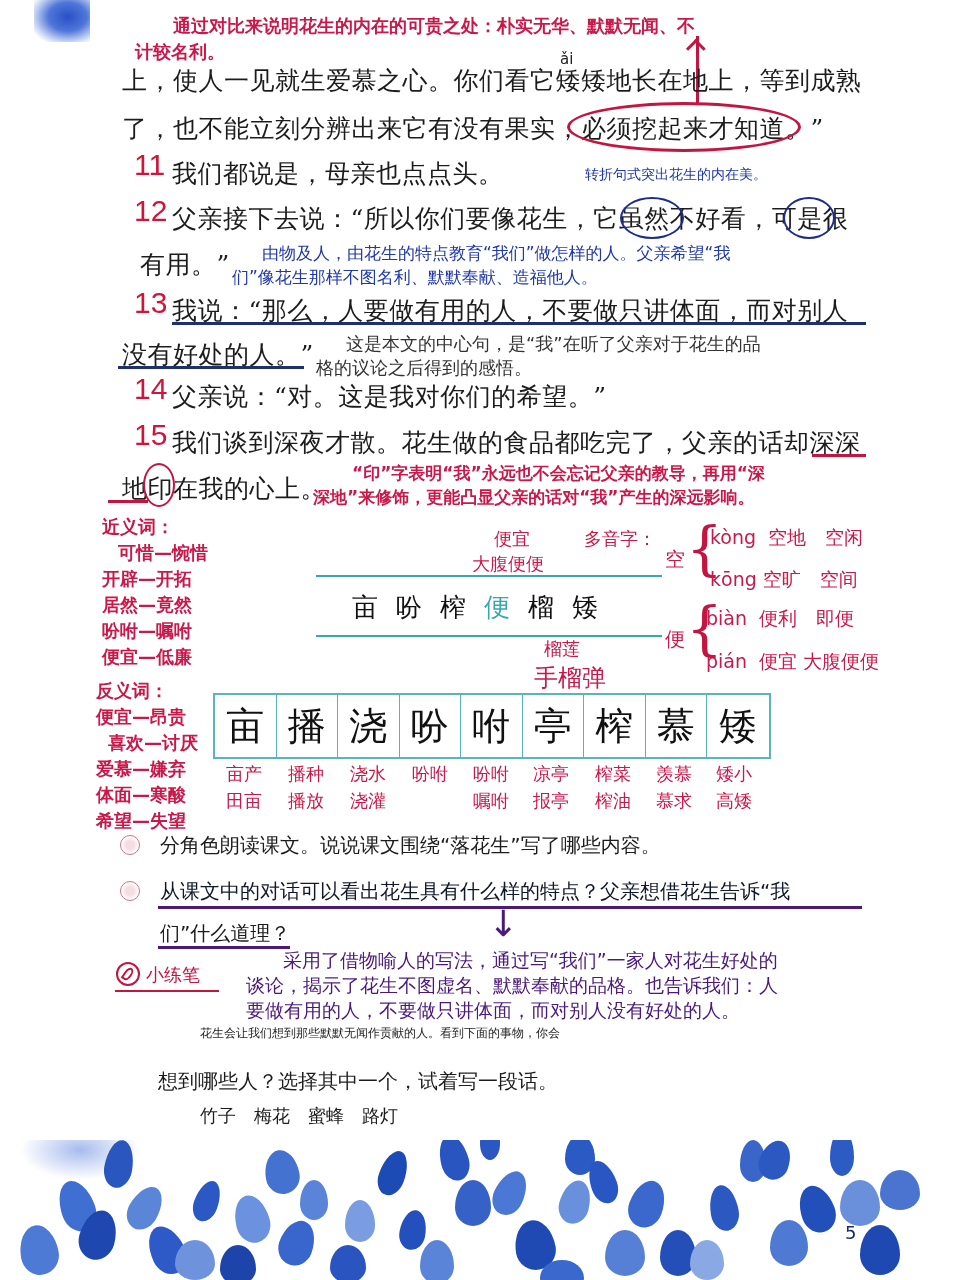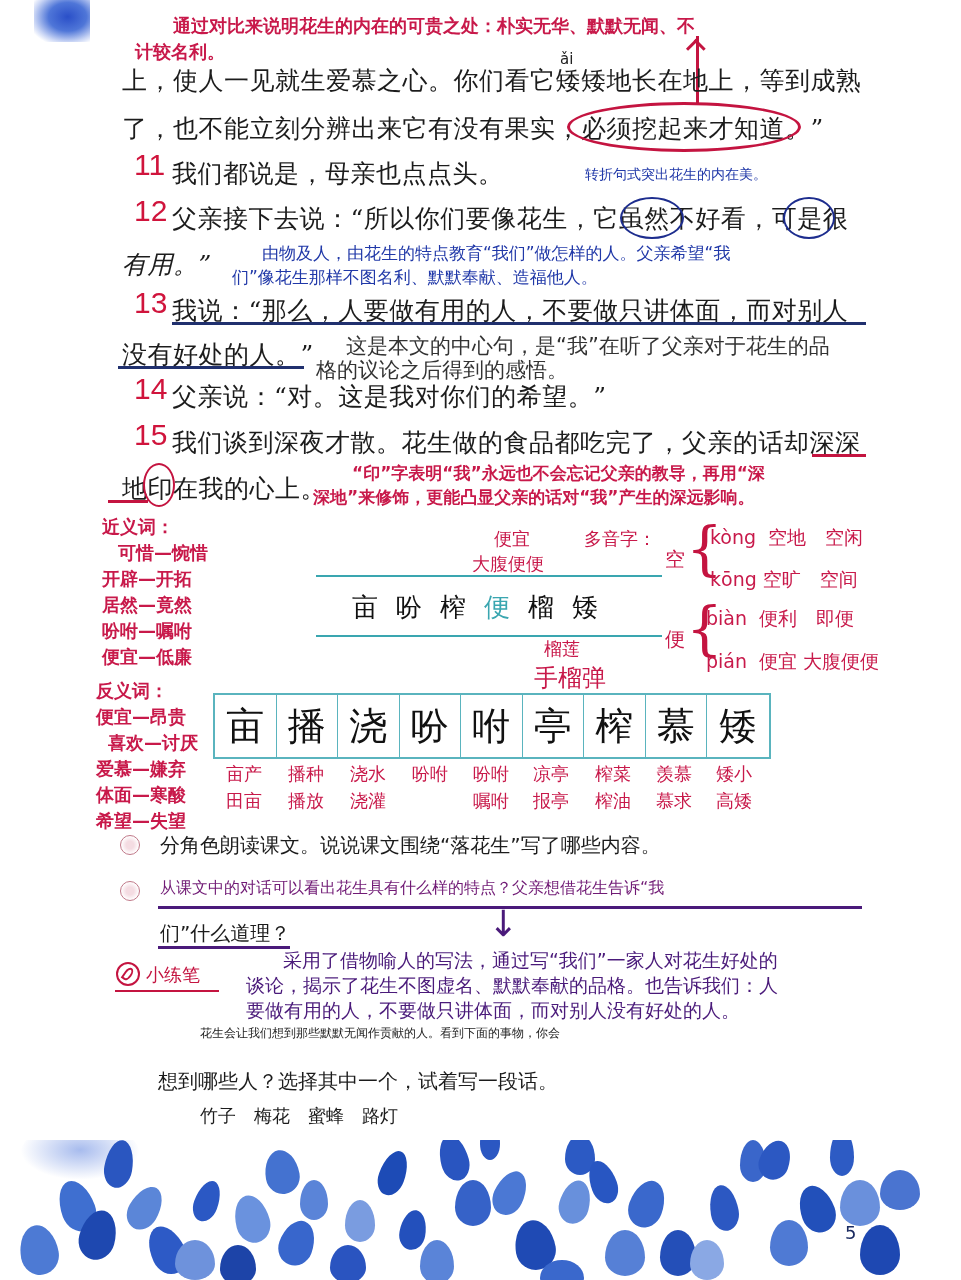--- a/index.html
+++ b/index.html
@@ -56,7 +56,7 @@
 <div class="abs body-text" style="left:172px;top:202px;">父亲接下去说：“所以你们要像花生，它虽然不好看，可是很</div>
 <div class="circle-blue" style="left:620px;top:197px;width:64px;height:42px;"></div>
 <div class="circle-blue" style="left:783px;top:197px;width:52px;height:42px;"></div>
-<div class="abs body-text" style="left:122px;top:248px;font-style:italic;">有用。”</div>
+<div class="abs body-text" style="left:140px;top:248px;">有用。”</div>
 <div class="abs note-blue" style="left:262px;top:242px;">由物及人，由花生的特点教育“我们”做怎样的人。父亲希望“我</div>
 <div class="abs note-blue" style="left:232px;top:266px;">们”像花生那样不图名利、默默奉献、造福他人。</div>
 

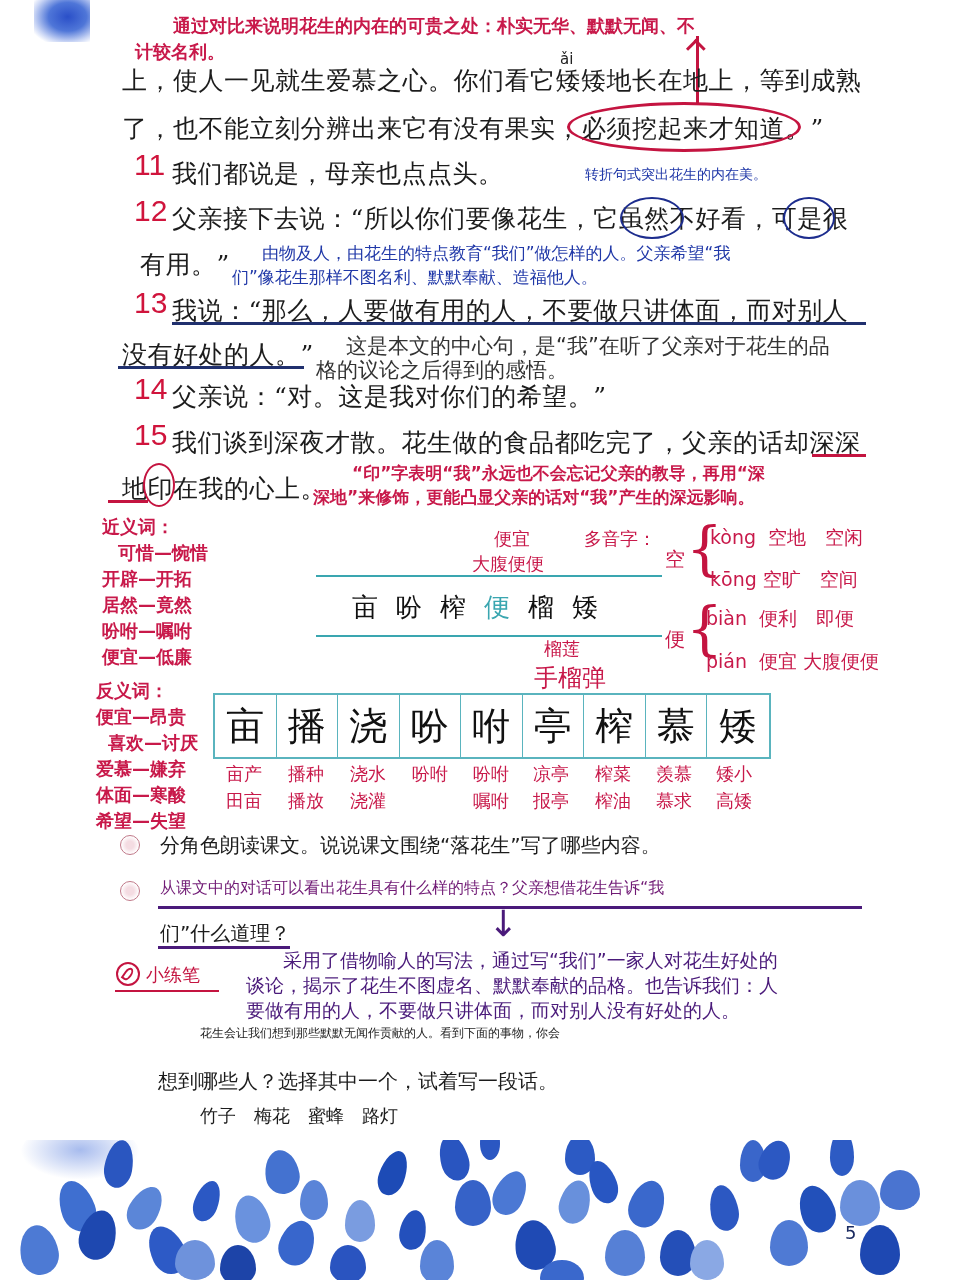--- a/index.html
+++ b/index.html
@@ -9,7 +9,7 @@
   .body-text { font-family: "DejaVu Serif", "Liberation Serif", serif; font-size: 25px; color: #1c1c1c; letter-spacing: 0.5px; }
   .note-red { color: #c8194a; font-size: 17px; font-weight: bold; }
   .note-blue { color: #2038a8; font-size: 17px; }
-  .note-gray { color: #333; font-size: 21px; }
+  .note-gray { color: #333; font-size: 18px; }
   .note-purple { color: #4a1a7a; font-size: 19px; }
   .pnum { color: #d0143c; font-size: 30px; font-family: "Liberation Sans", sans-serif; }
   .vocab { color: #c8194a; font-size: 18px; font-weight: bold; line-height: 26.5px; }

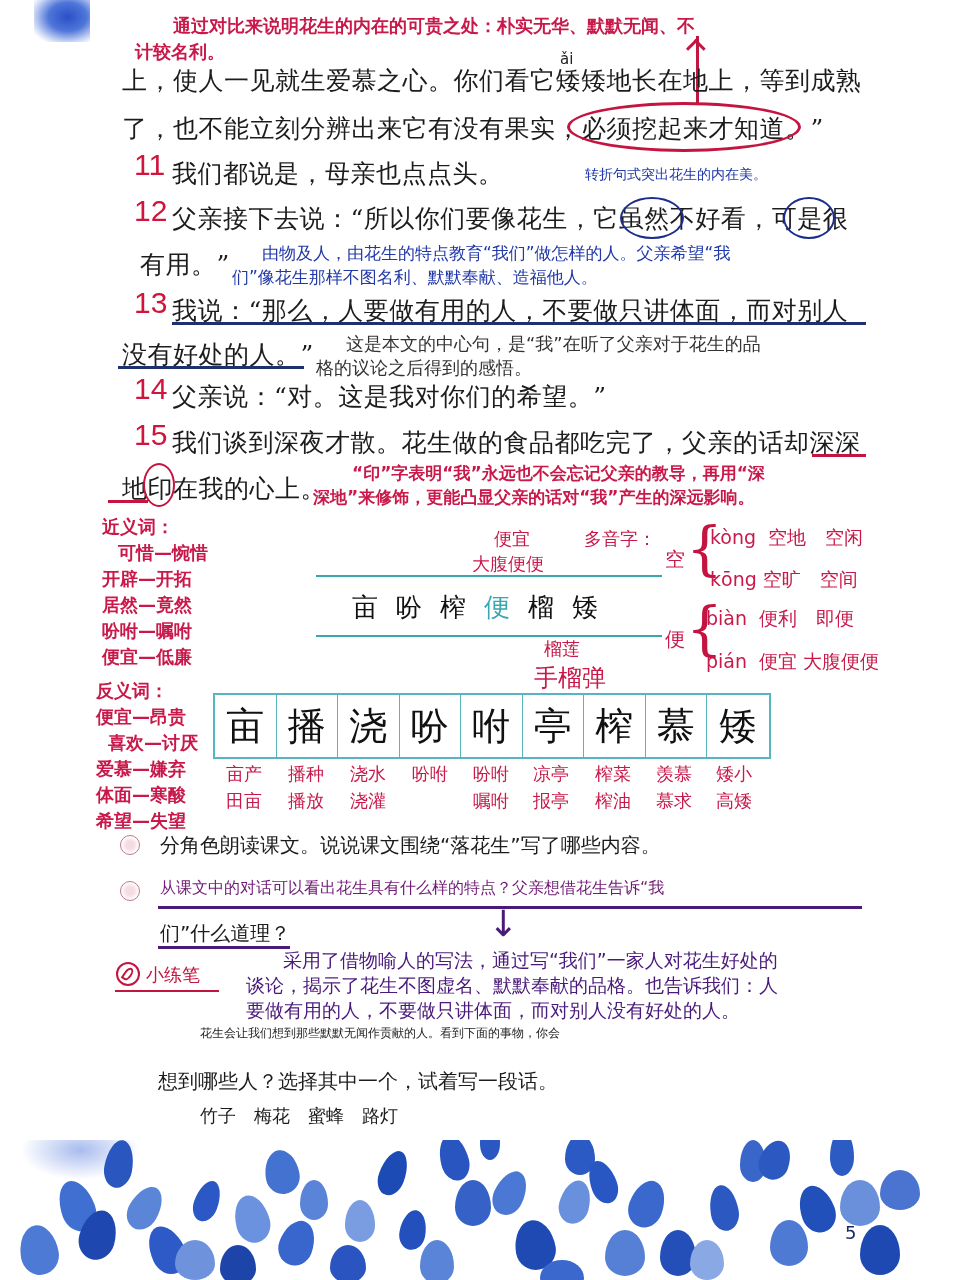--- a/index.html
+++ b/index.html
@@ -180,7 +180,7 @@
 <div class="abs" style="left:160px;top:832px;font-size:20px;color:#1c1c1c;">分角色朗读课文。说说课文围绕“落花生”写了哪些内容。</div>
 
 <div class="bullet" style="left:120px;top:881px;"></div>
-<div class="abs" style="left:160px;top:878px;font-size:16px;color:#701a75;">从课文中的对话可以看出花生具有什么样的特点？父亲想借花生告诉“我</div>
+<div class="abs" style="left:160px;top:878px;font-size:20px;color:#0f172a;">从课文中的对话可以看出花生具有什么样的特点？父亲想借花生告诉“我</div>
 <div class="uline-purple" style="left:158px;top:906px;width:704px;"></div>
 <div class="abs" style="left:160px;top:920px;font-size:20px;color:#1c1c1c;">们”什么道理？</div>
 <div class="uline-purple" style="left:158px;top:946px;width:132px;"></div>

